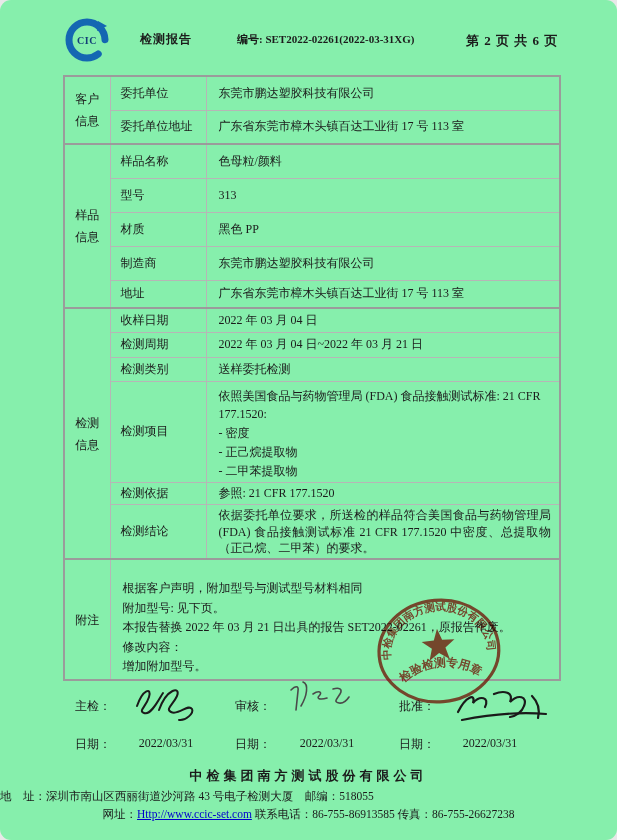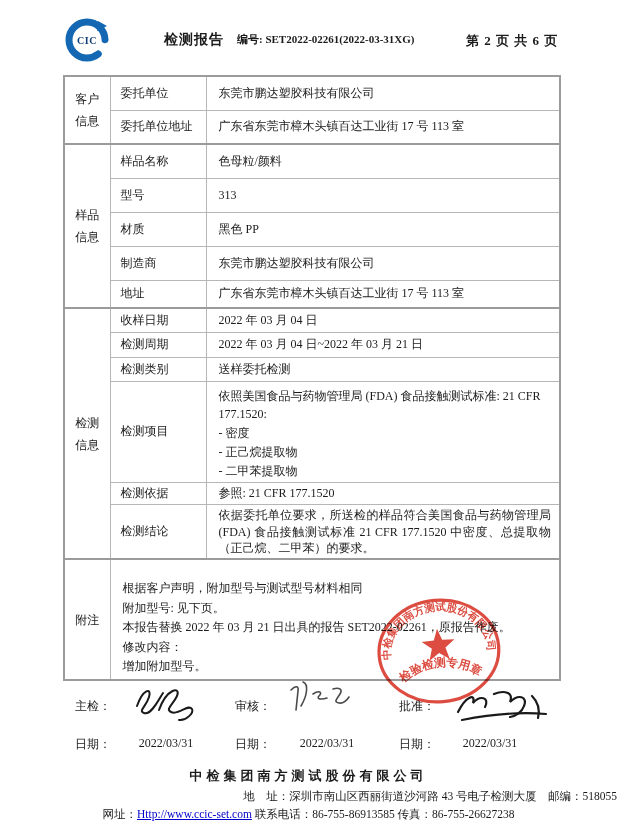--- a/index.html
+++ b/index.html
@@ -5,8 +5,8 @@
   html,body { margin:0; padding:0; background:#e8e8e8; }
   .page {
     position:relative; width:617px; height:840px; margin:0 auto;
-    background:#ffffff; overflow:hidden;
-    font-family:"Liberation Serif","DejaVu Serif",serif; color:#1b1b1b;
+    background:#86efac; overflow:hidden;
+    font-family:"Liberation Serif","DejaVu Serif",serif; color:#1b1b1b;border-radius:11px;
   }
   
   .logo { position:absolute; left:62px; top:16px; width:50px; height:48px; }

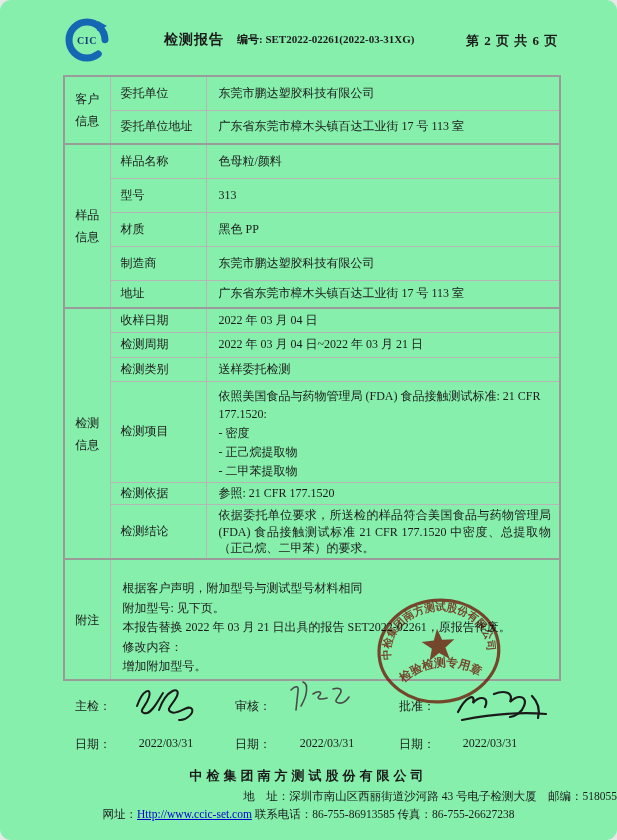--- a/index.html
+++ b/index.html
@@ -10,7 +10,7 @@
   }
   
   .logo { position:absolute; left:62px; top:16px; width:50px; height:48px; }
-  .hdr-title { position:absolute; left:140px; top:31px; font-size:14px; font-weight:bold; letter-spacing:1px;margin-left:24px; }
+  .hdr-title { position:absolute; left:140px; top:31px; font-size:12px; font-weight:bold; letter-spacing:1px; }
   .hdr-no    { position:absolute; left:237px; top:32px; font-size:11px; font-weight:bold; }
   .hdr-page  { position:absolute; left:466px; top:32px; font-size:13px; font-weight:bold; letter-spacing:1px; }
   

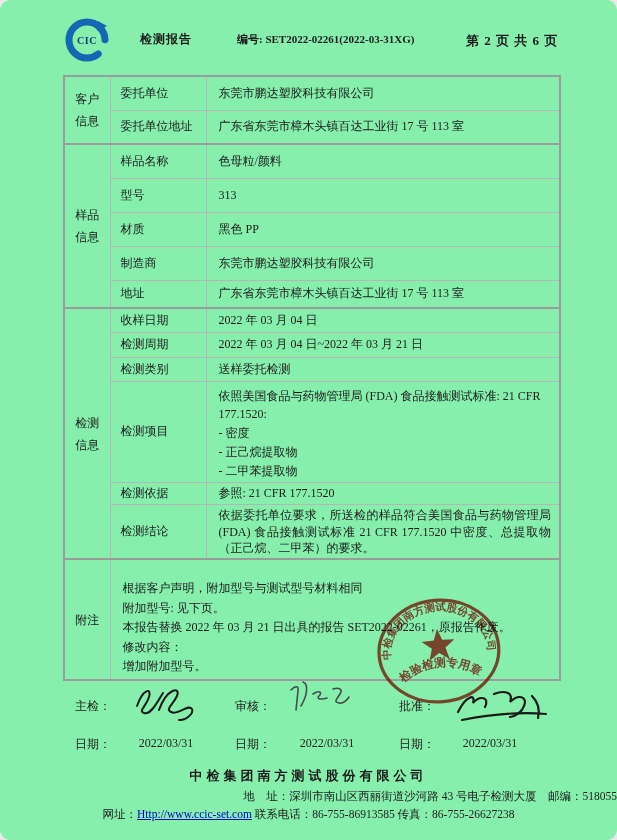--- a/index.html
+++ b/index.html
@@ -40,7 +40,7 @@
   
   .footer-company { position:absolute; left:0; right:0; top:767px; text-align:center;
                     font-size:13px; font-weight:bold; letter-spacing:4px; }
-  .footer-address { position:absolute; left:0; right:0; top:789px; text-align:right; font-size:11.5px; }
+  .footer-address { position:absolute; left:0; right:0; top:789px; text-align:left; font-size:11.5px; }
   .footer-webline { position:absolute; left:0; right:0; top:807px; text-align:center; font-size:11.5px; }
   .footer-link { color:#0000cc; text-decoration:underline; }
 </style>

